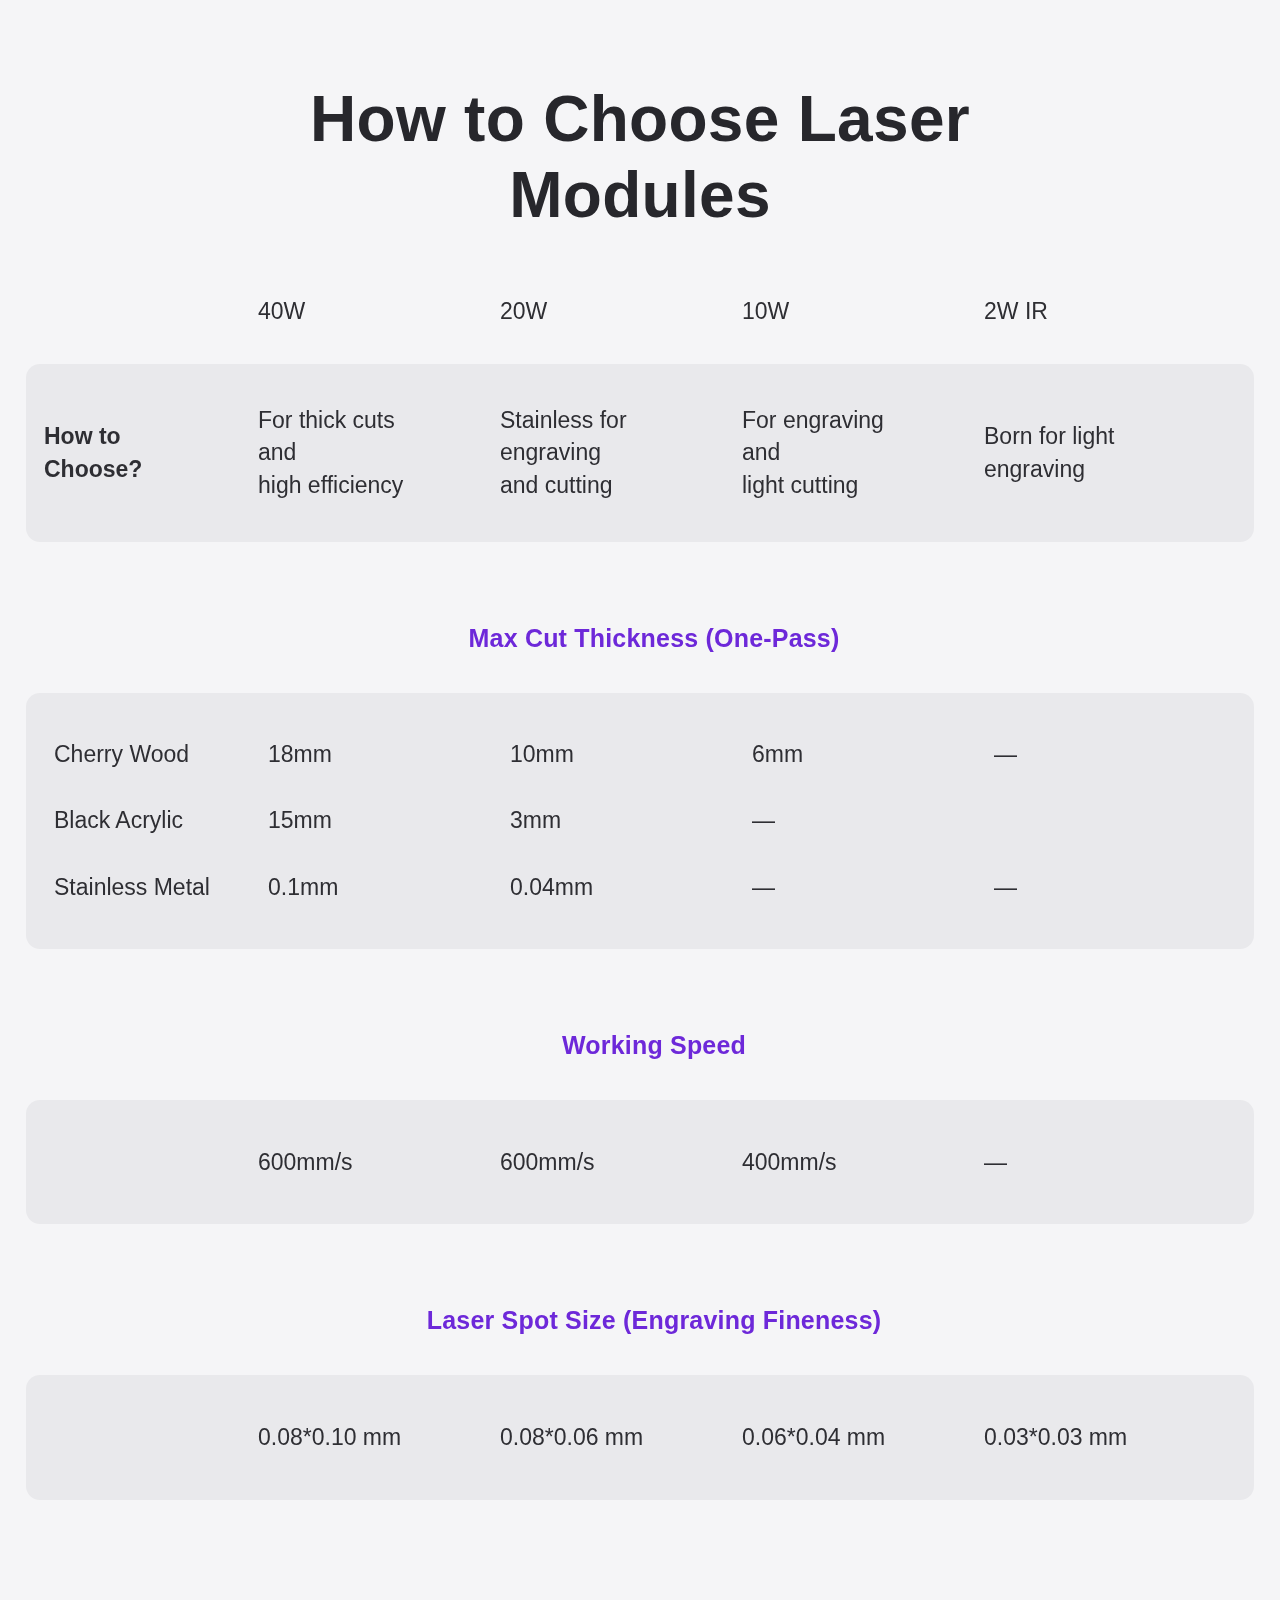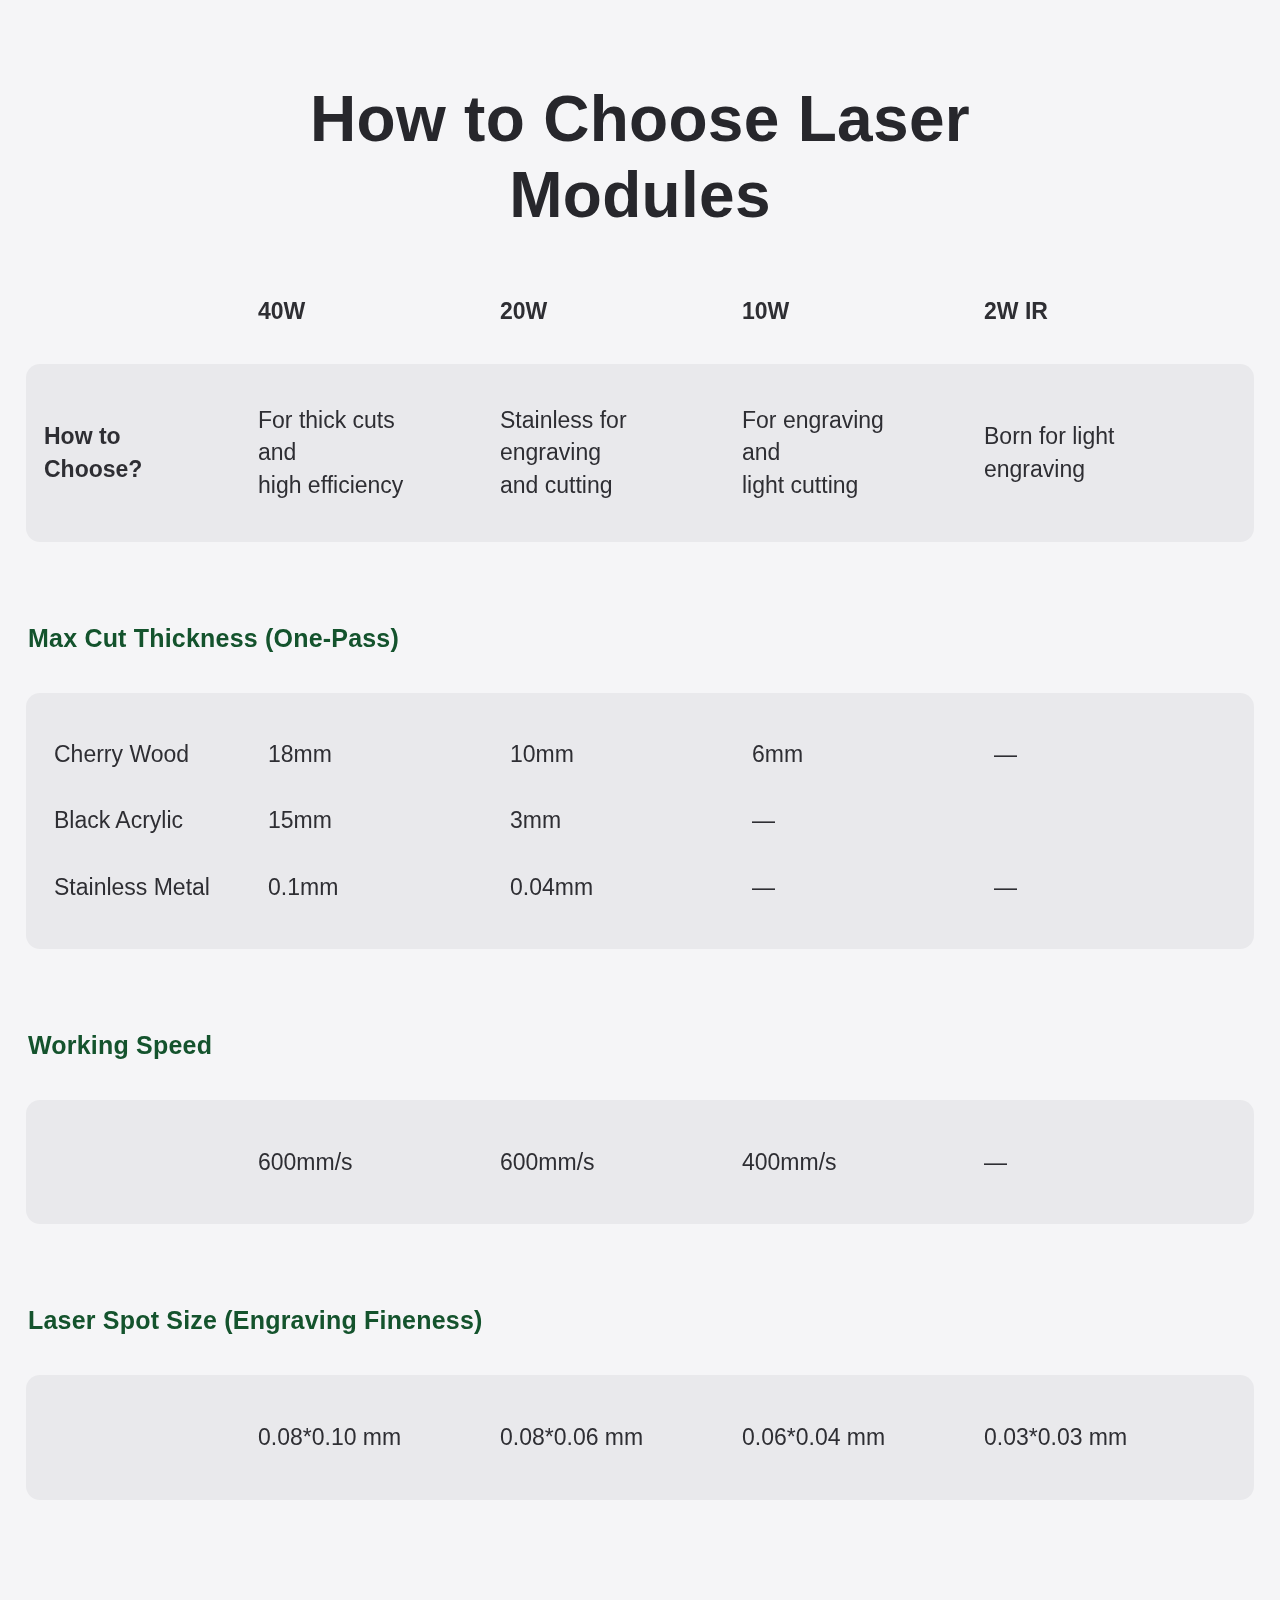--- a/index.html
+++ b/index.html
@@ -37,7 +37,7 @@
   }
   .col-head {
     font-size: 23px;
-    font-weight: 700;
+    font-weight: 400;
     color: #26262b;
   }
   .panel {

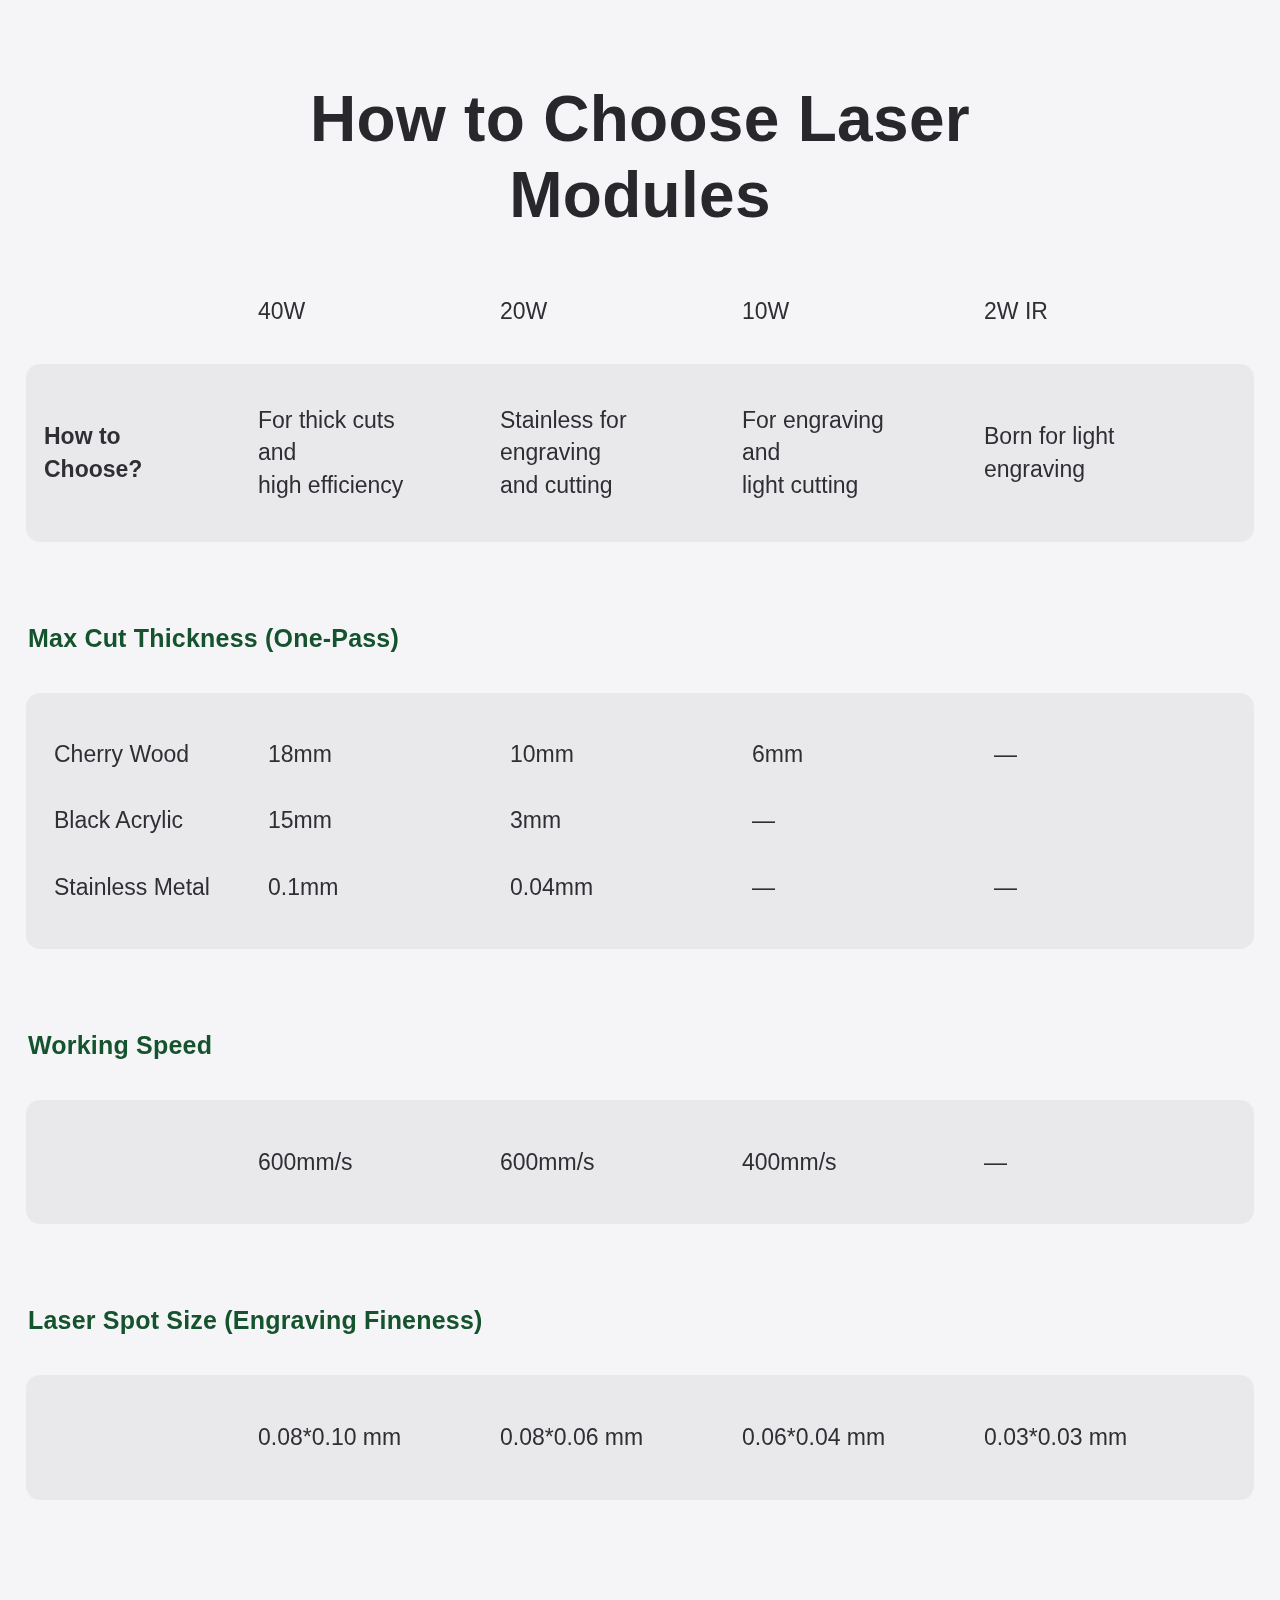--- a/index.html
+++ b/index.html
@@ -71,9 +71,10 @@
   h2.section-heading {
     font-size: 25px;
     font-weight: 700;
-    color: #14532d;
+    color: #6d28d9;
     margin: 82px 0 40px 28px;
     letter-spacing: 0.2px;
+    text-align: center;
   }
 </style>
 </head>

